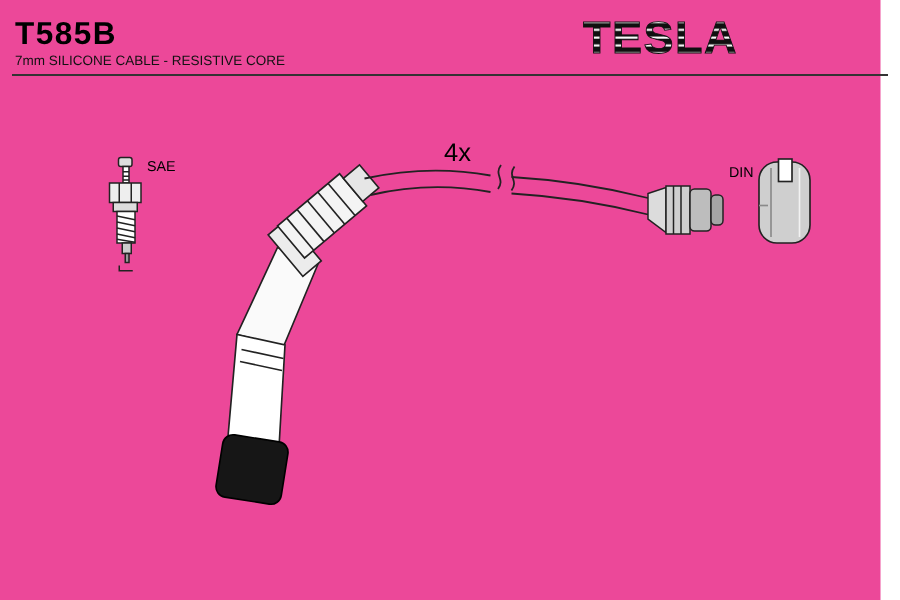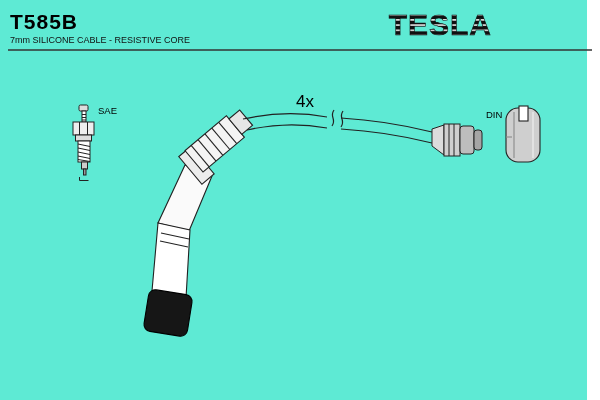--- a/index.html
+++ b/index.html
@@ -15,7 +15,7 @@
     position: relative;
     width: 587px;
     height: 400px;
-    background: #5eead4;
+    background: #ec4899;
   }
   svg { display: block; }
   text { font-family: "Liberation Sans", sans-serif; }

